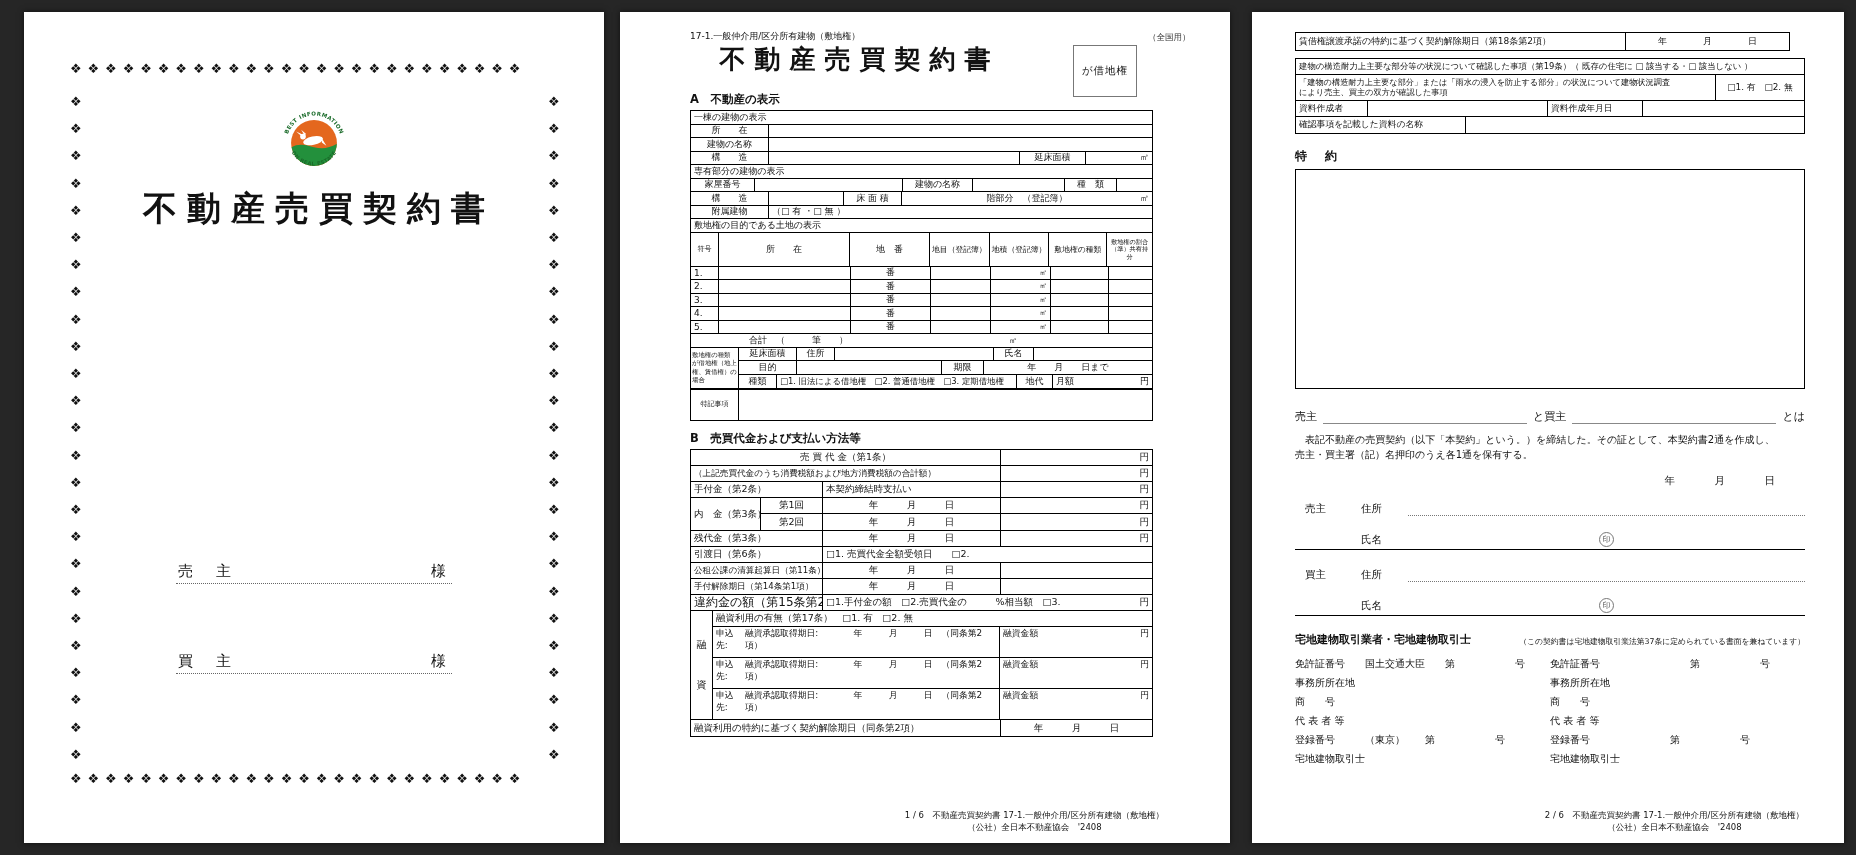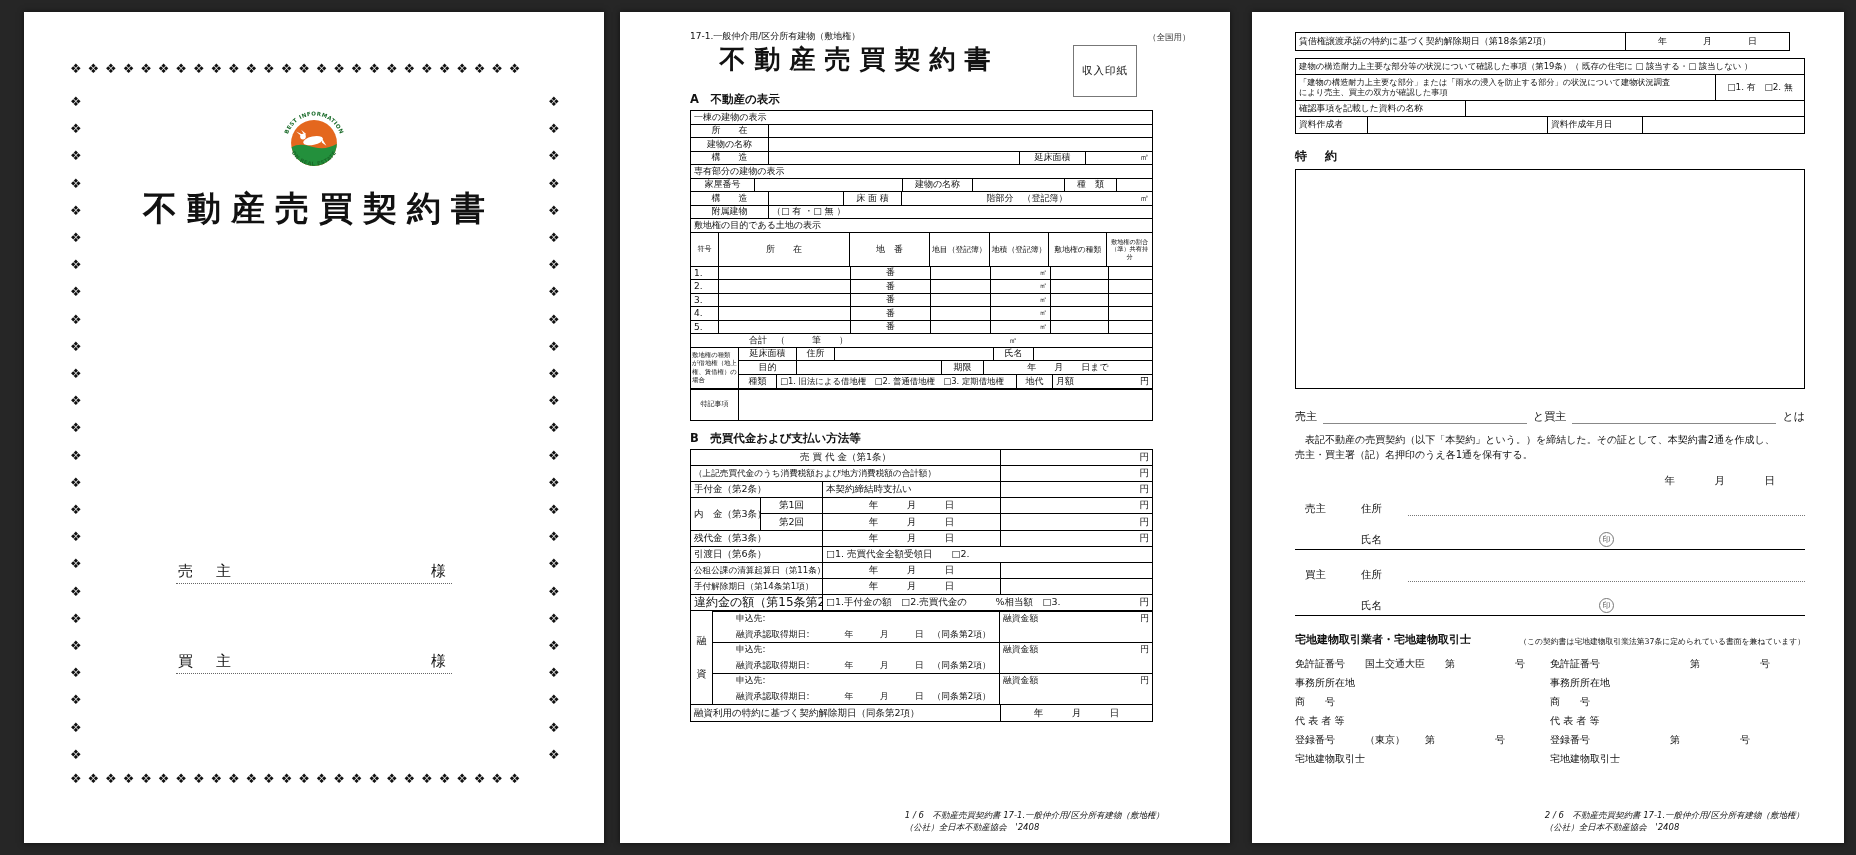--- a/index.html
+++ b/index.html
@@ -149,7 +149,7 @@
   <div class="page" id="pg2">
     <div class="doc-code">17-1.一般仲介用/区分所有建物（敷地権）</div>
     <div class="m-title">不動産売買契約書</div>
-    <div class="stamp">収入印紙</div>
+    <div class="stamp">が借地権</div>
     <div class="zenkoku">（全国用）</div>
 
     <div class="m-body">

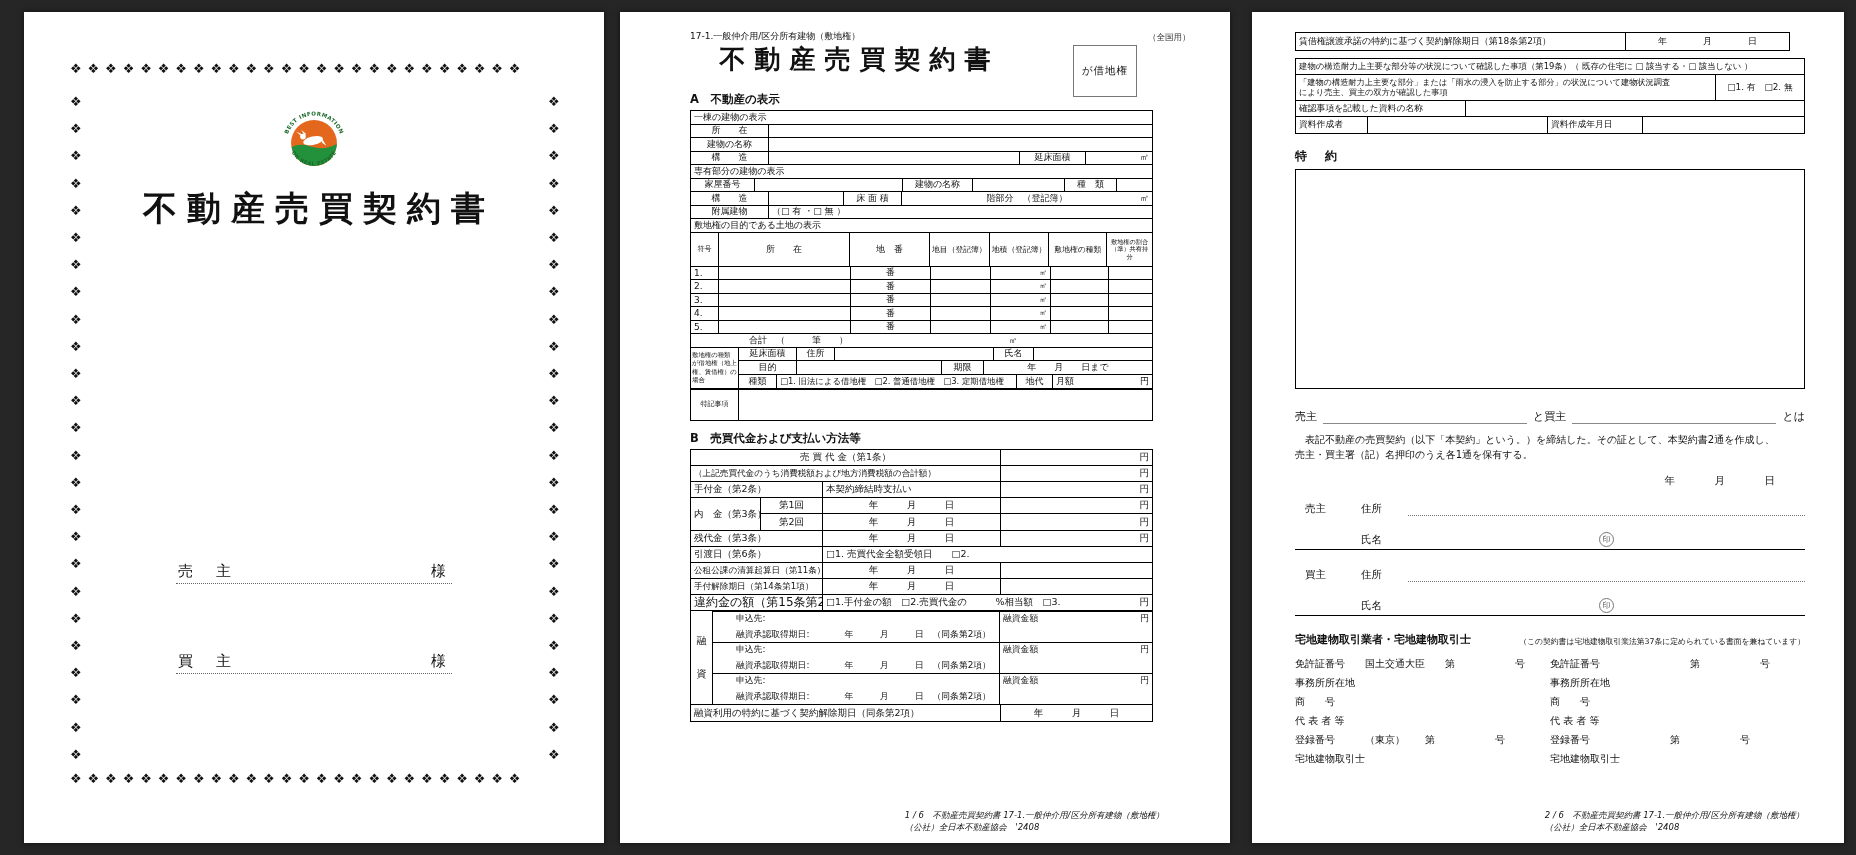--- a/index.html
+++ b/index.html
@@ -423,13 +423,13 @@
           <div class="td g c">□1. 有　□2. 無</div>
         </div>
         <div class="tr">
-          <div class="td" style="width:170px">確認事項を記載した資料の名称</div>
-          <div class="td g"></div>
-        </div>
-        <div class="tr">
           <div class="td" style="width:72px">資料作成者</div>
           <div class="td" style="width:180px"></div>
           <div class="td" style="width:95px">資料作成年月日</div>
+          <div class="td g"></div>
+        </div>
+        <div class="tr">
+          <div class="td" style="width:170px">確認事項を記載した資料の名称</div>
           <div class="td g"></div>
         </div>
       </div>

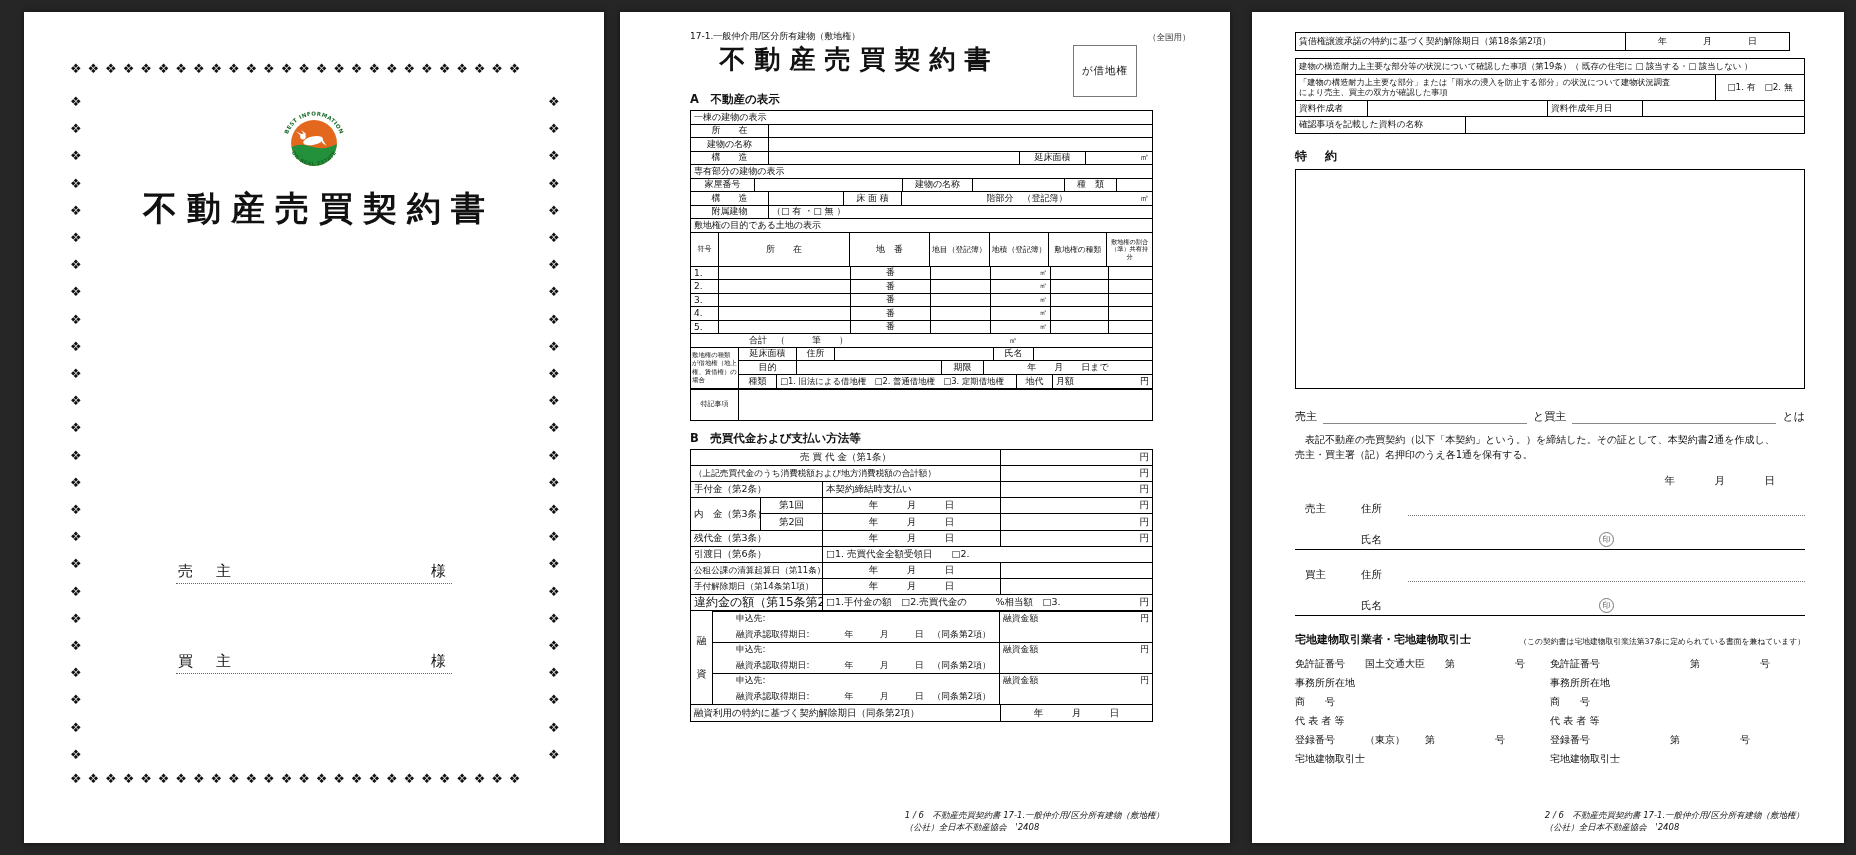--- a/index.html
+++ b/index.html
@@ -358,6 +358,9 @@
             <span>資</span>
           </div>
           <div class="fr">
+            <div class="tr nb" style="height:15px">
+              <div class="td g noline">融資利用の有無（第17条）　□1. 有　□2. 無</div>
+            </div>
             <div class="loan">
               <div class="lf">
                 <span>申込先:</span>

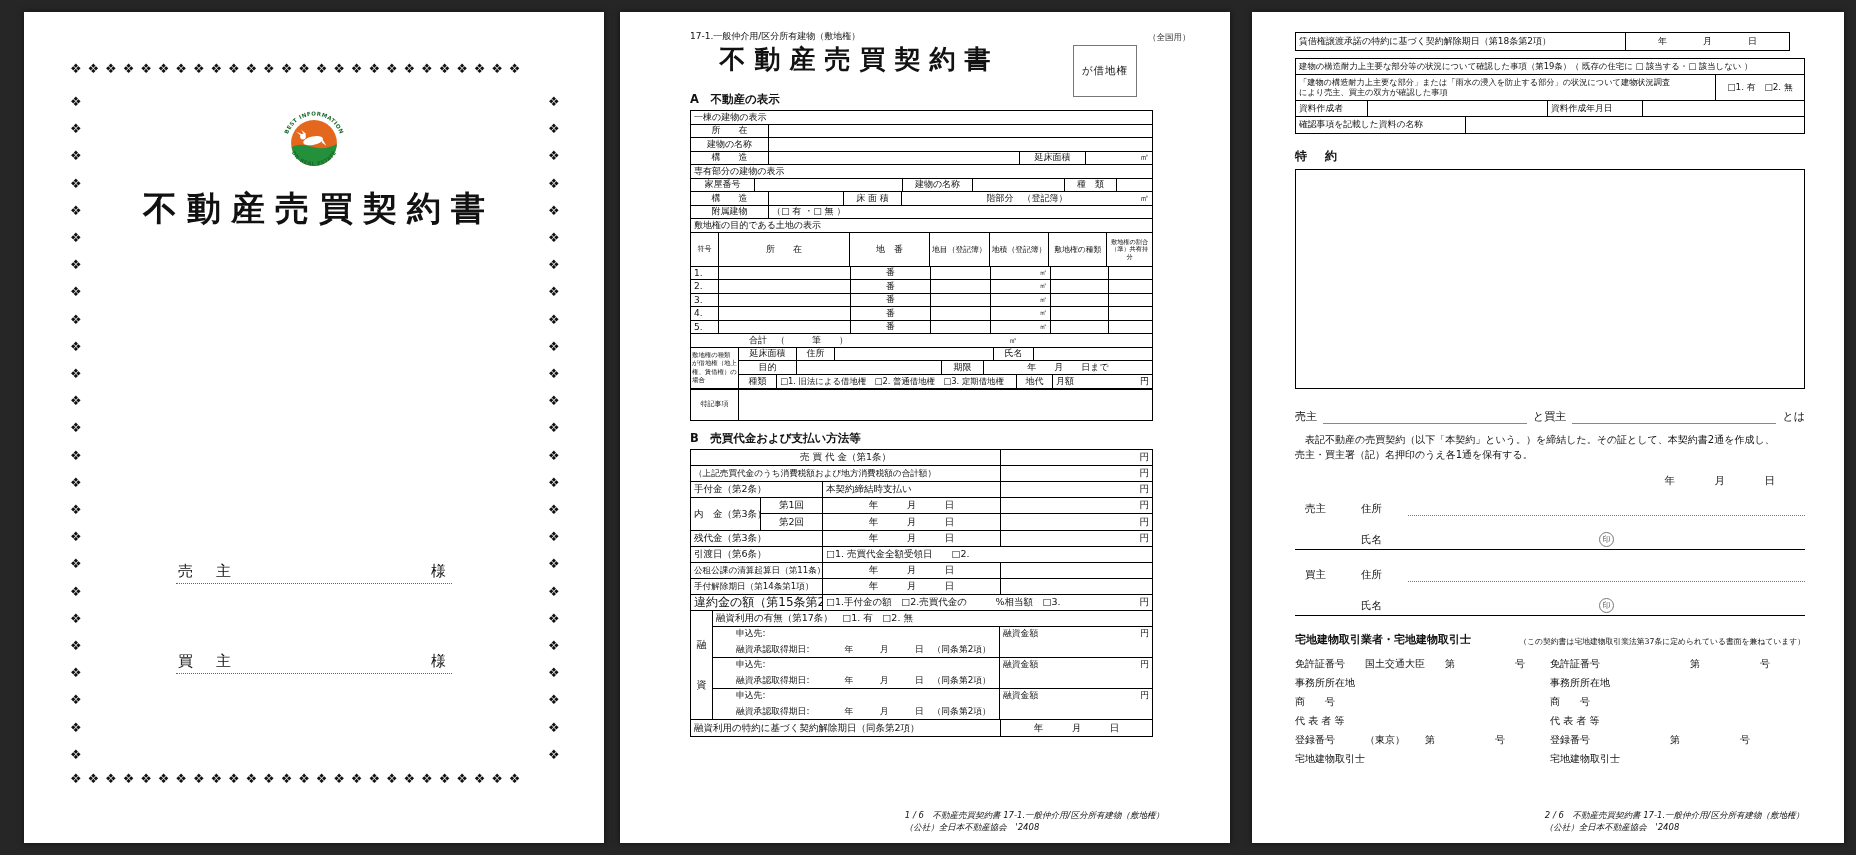--- a/index.html
+++ b/index.html
@@ -63,7 +63,7 @@
       justify-content:space-around;align-items:center;font-size:10px;padding:14px 0;}
   .fr{flex:1;display:flex;flex-direction:column;}
   .loan{display:flex;border-top:1px solid #000;height:30px;font-size:8.8px;}
-  .loan .lf{flex:1;display:flex;flex-direction:column;justify-content:space-between;padding:1px 3px;box-sizing:border-box;margin-left:20px;}
+  .loan .lf{flex:1;display:flex;flex-direction:row;justify-content:space-between;padding:1px 3px;box-sizing:border-box;}
   .loan .rt{width:153px;border-left:1px solid #000;box-sizing:border-box;display:flex;
             flex-direction:row;justify-content:space-between;padding:1px 3px;}
   .loan .rt .yen{text-align:right;}

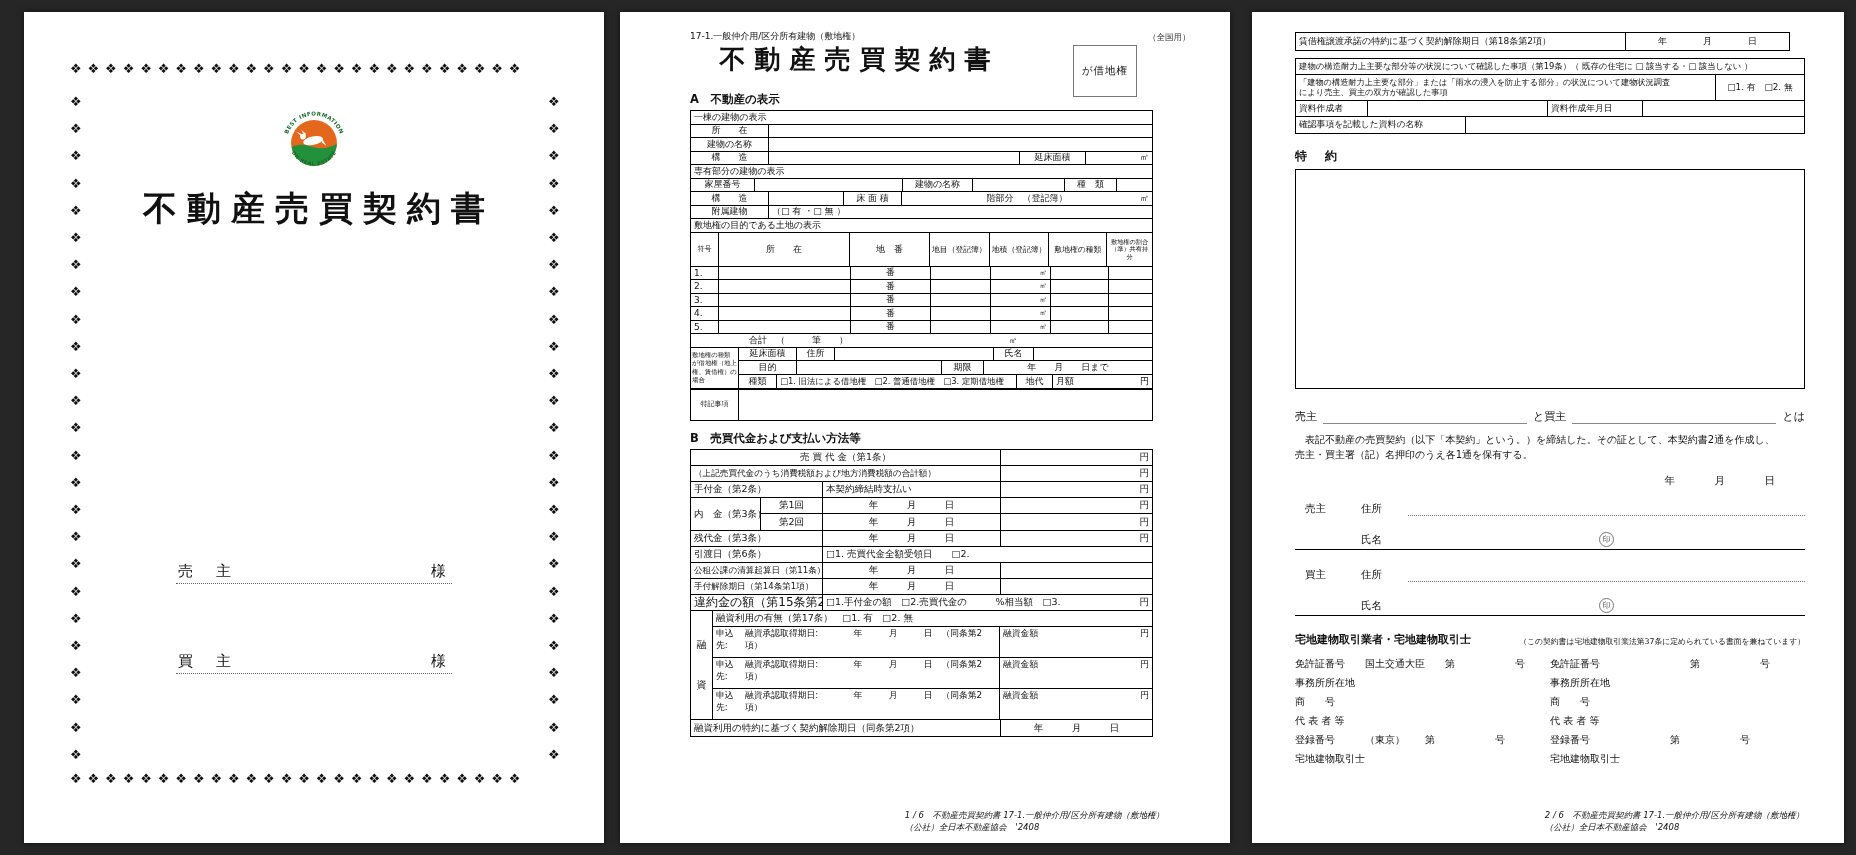--- a/index.html
+++ b/index.html
@@ -67,7 +67,7 @@
   .loan .rt{width:153px;border-left:1px solid #000;box-sizing:border-box;display:flex;
             flex-direction:row;justify-content:space-between;padding:1px 3px;}
   .loan .rt .yen{text-align:right;}
-  .m-foot,.r-foot{position:absolute;bottom:10px;font-size:8.5px;line-height:1.35;text-align:left;font-style:italic;}
+  .m-foot,.r-foot{position:absolute;bottom:10px;font-size:8.5px;line-height:1.35;text-align:center;}
   .m-foot{right:66px;}
   .r-foot{right:40px;}
 

